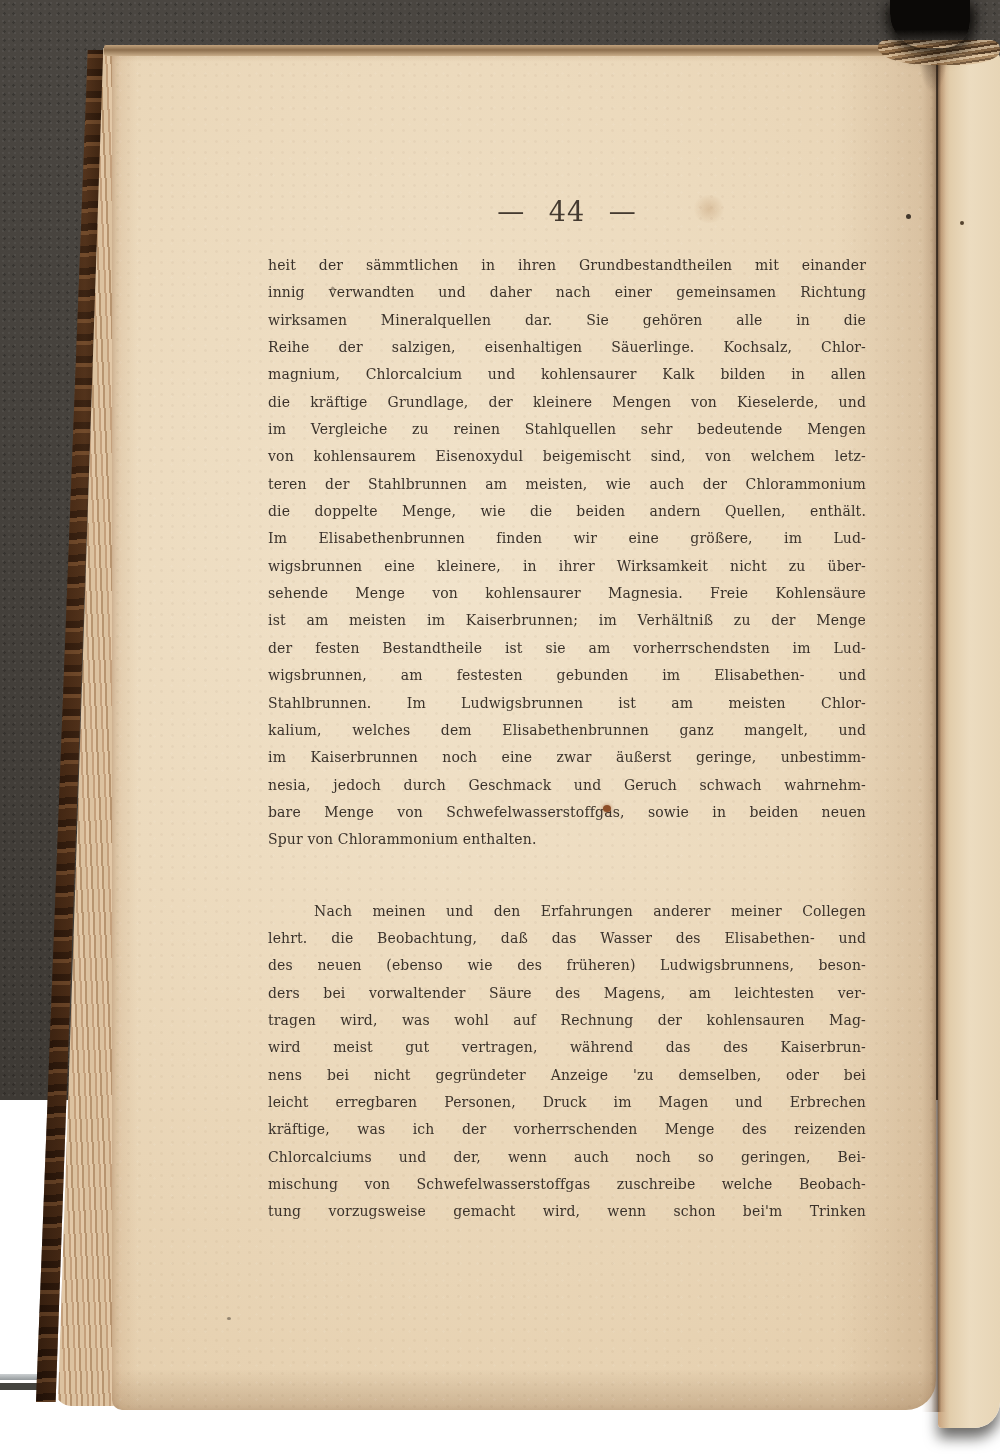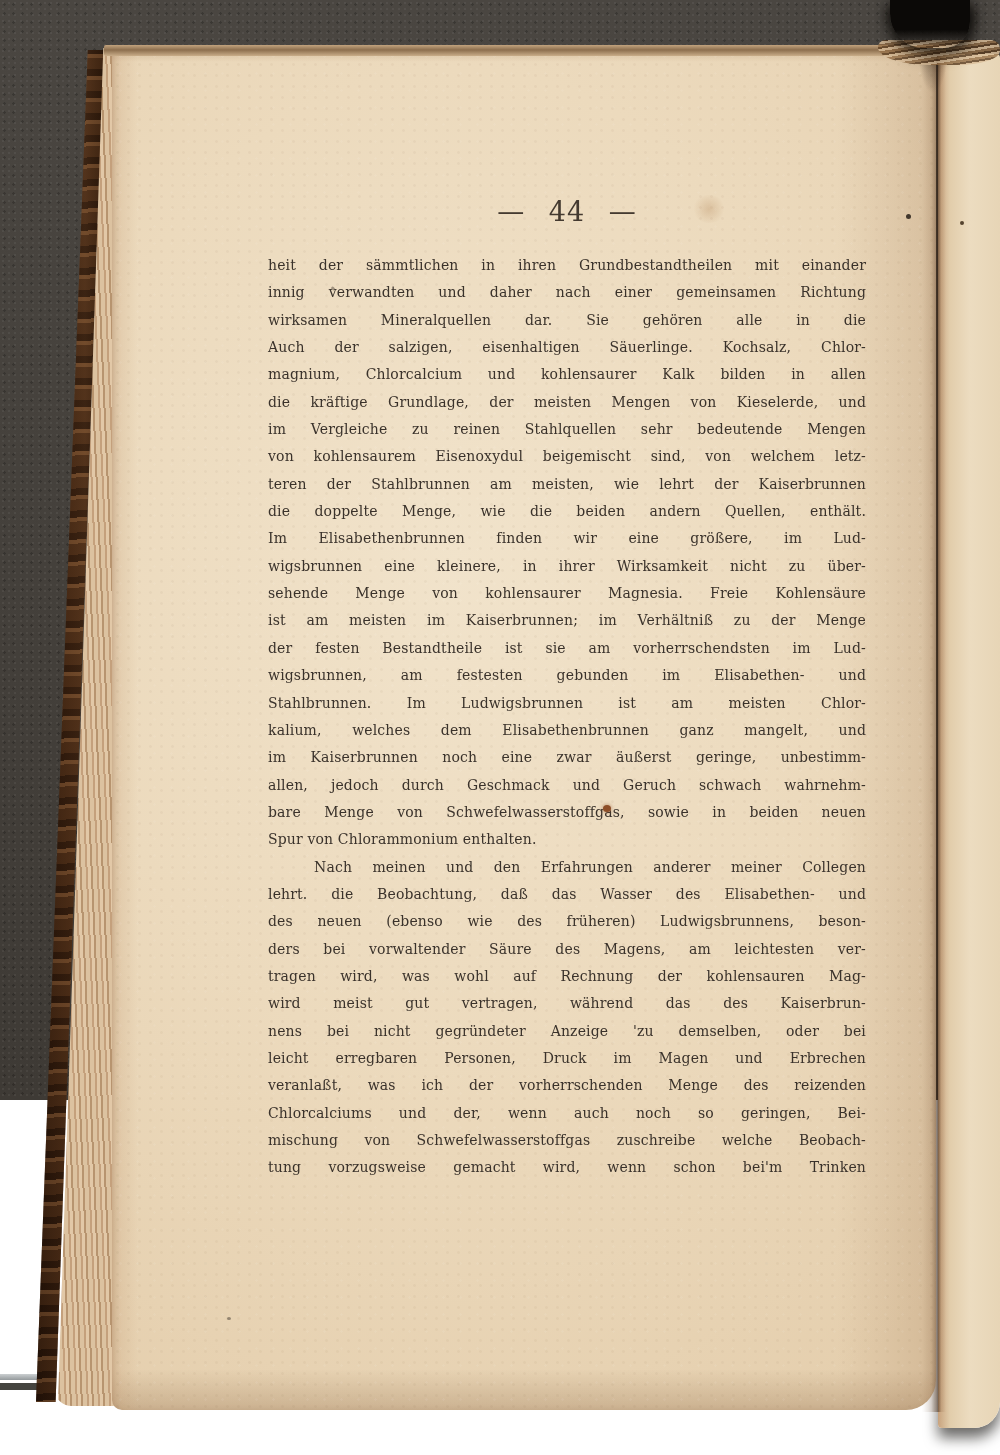--- a/index.html
+++ b/index.html
@@ -116,7 +116,7 @@
           <div class="tline">heit der sämmtlichen in ihren Grundbestandtheilen mit einander</div>
           <div class="tline">innig verwandten und daher nach einer gemeinsamen Richtung</div>
           <div class="tline">wirksamen Mineralquellen dar. Sie gehören alle in die</div>
-          <div class="tline">Auch der salzigen, eisenhaltigen Säuerlinge. Kochsalz, Chlor-</div>
+          <div class="tline">Reihe der salzigen, eisenhaltigen Säuerlinge. Kochsalz, Chlor-</div>
           <div class="tline">magnium, Chlorcalcium und kohlensaurer Kalk bilden in allen</div>
           <div class="tline">die kräftige Grundlage, der meisten Mengen von Kieselerde, und</div>
           <div class="tline">im Vergleiche zu reinen Stahlquellen sehr bedeutende Mengen</div>

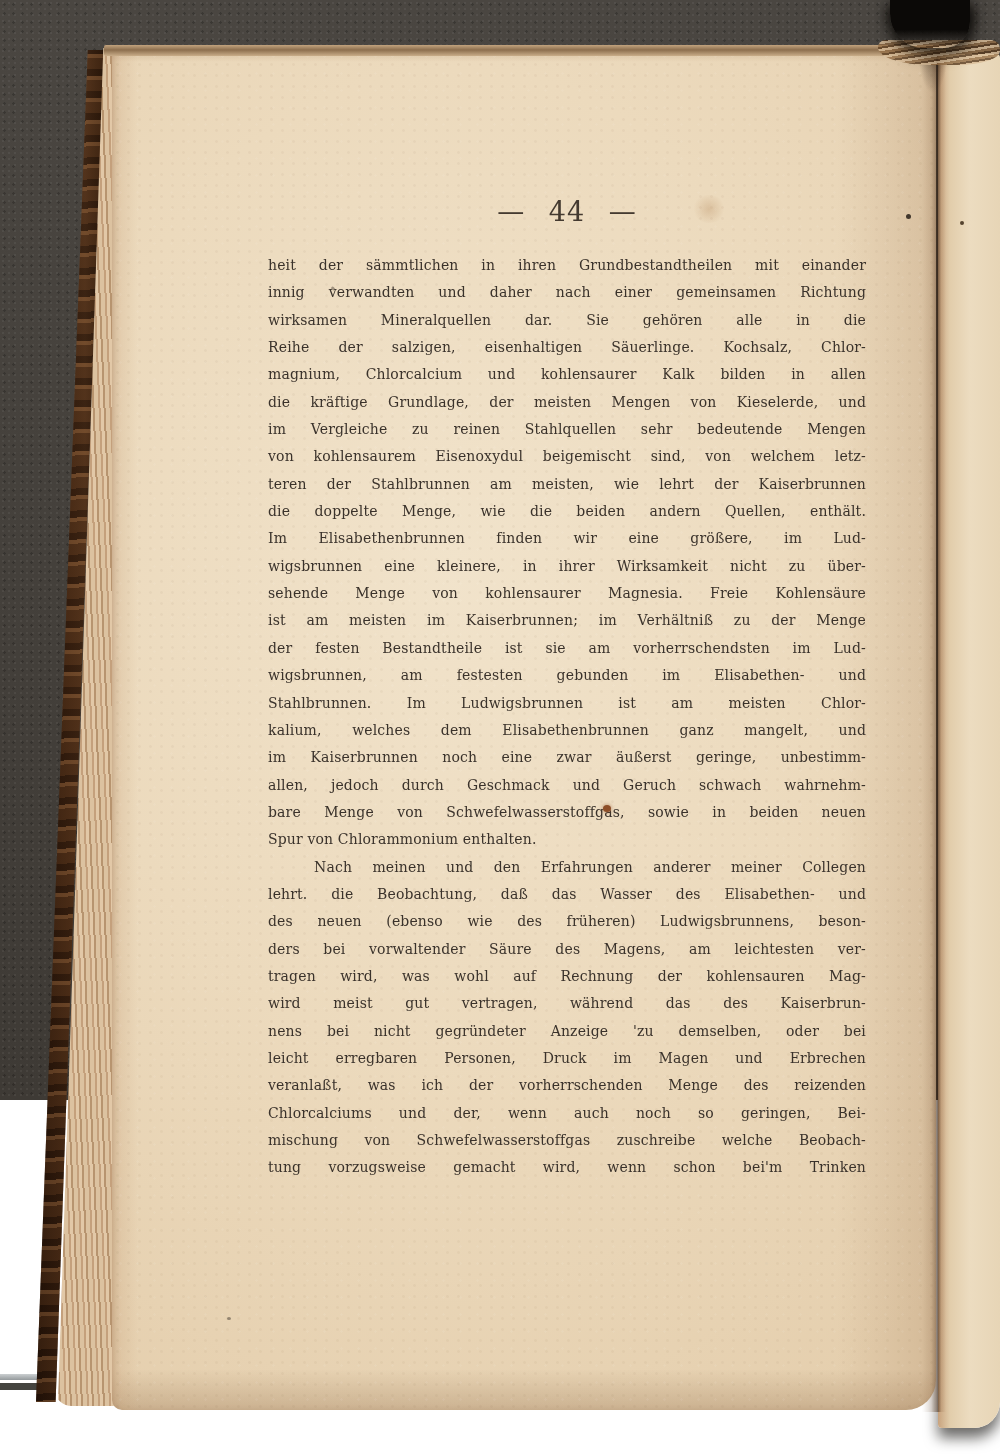--- a/index.html
+++ b/index.html
@@ -118,7 +118,7 @@
           <div class="tline">wirksamen Mineralquellen dar. Sie gehören alle in die</div>
           <div class="tline">Reihe der salzigen, eisenhaltigen Säuerlinge. Kochsalz, Chlor-</div>
           <div class="tline">magnium, Chlorcalcium und kohlensaurer Kalk bilden in allen</div>
-          <div class="tline">die kräftige Grundlage, der meisten Mengen von Kieselerde, und</div>
+          <div class="tline">die kräftige Grundlage, der kleinere Mengen von Kieselerde, und</div>
           <div class="tline">im Vergleiche zu reinen Stahlquellen sehr bedeutende Mengen</div>
           <div class="tline">von kohlensaurem Eisenoxydul beigemischt sind, von welchem letz-</div>
           <div class="tline">teren der Stahlbrunnen am meisten, wie lehrt der Kaiserbrunnen</div>

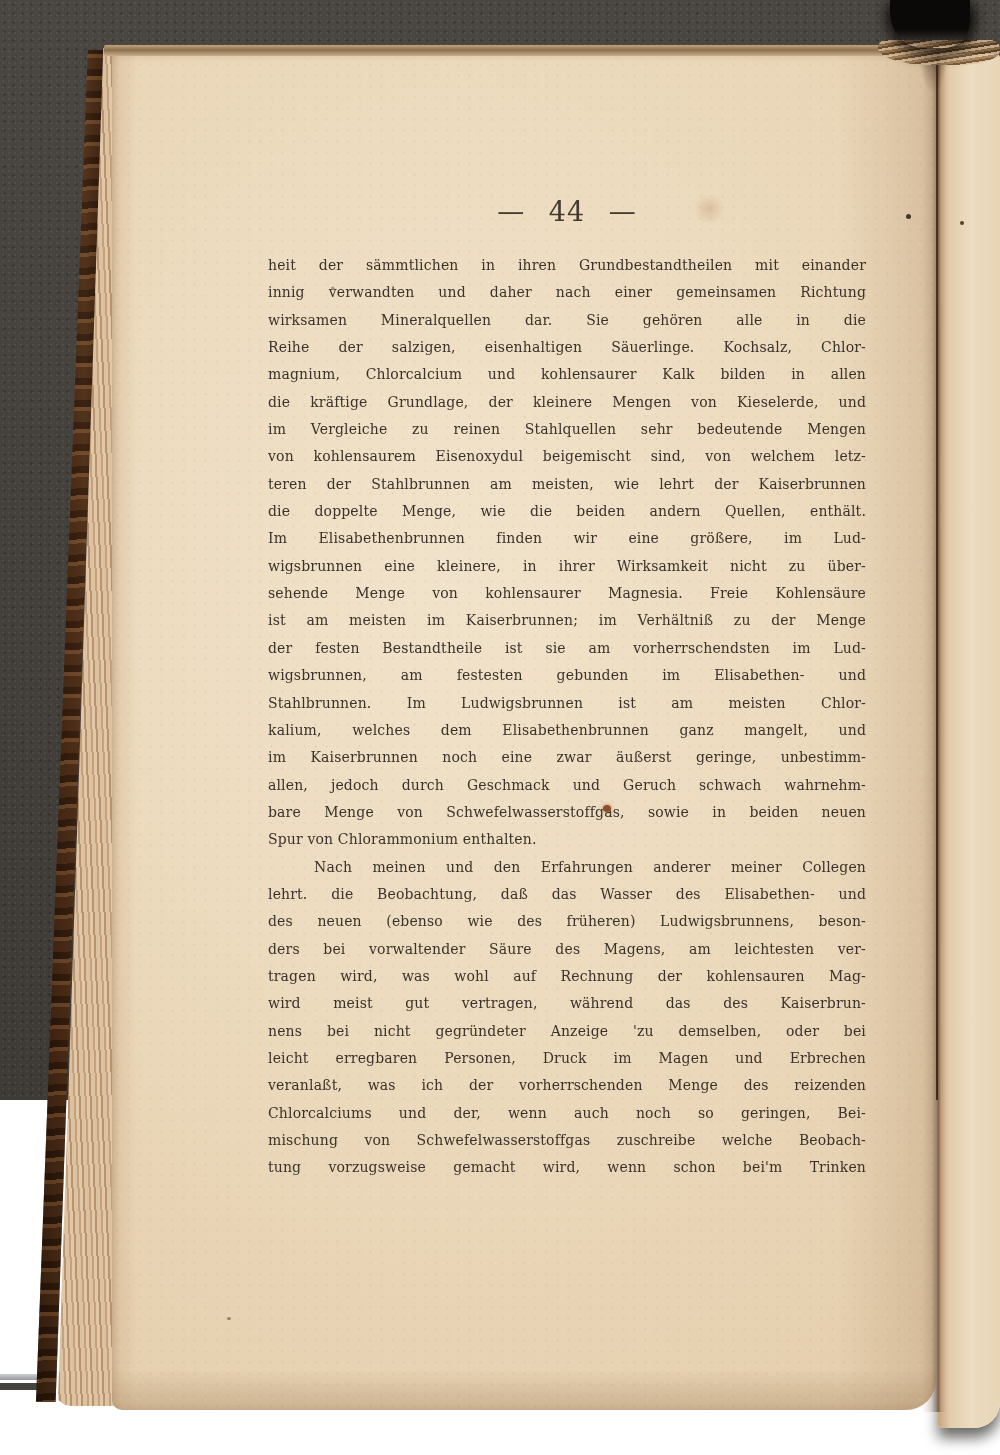--- a/index.html
+++ b/index.html
@@ -121,7 +121,7 @@
           <div class="tline">die kräftige Grundlage, der kleinere Mengen von Kieselerde, und</div>
           <div class="tline">im Vergleiche zu reinen Stahlquellen sehr bedeutende Mengen</div>
           <div class="tline">von kohlensaurem Eisenoxydul beigemischt sind, von welchem letz-</div>
-          <div class="tline">teren der Stahlbrunnen am meisten, wie lehrt der Kaiserbrunnen</div>
+          <div class="tline">teren der Stahlbrunnen am meisten, wie auch der Chlorammonium</div>
           <div class="tline">die doppelte Menge, wie die beiden andern Quellen, enthält.</div>
           <div class="tline">Im Elisabethenbrunnen finden wir eine größere, im Lud-</div>
           <div class="tline">wigsbrunnen eine kleinere, in ihrer Wirksamkeit nicht zu über-</div>

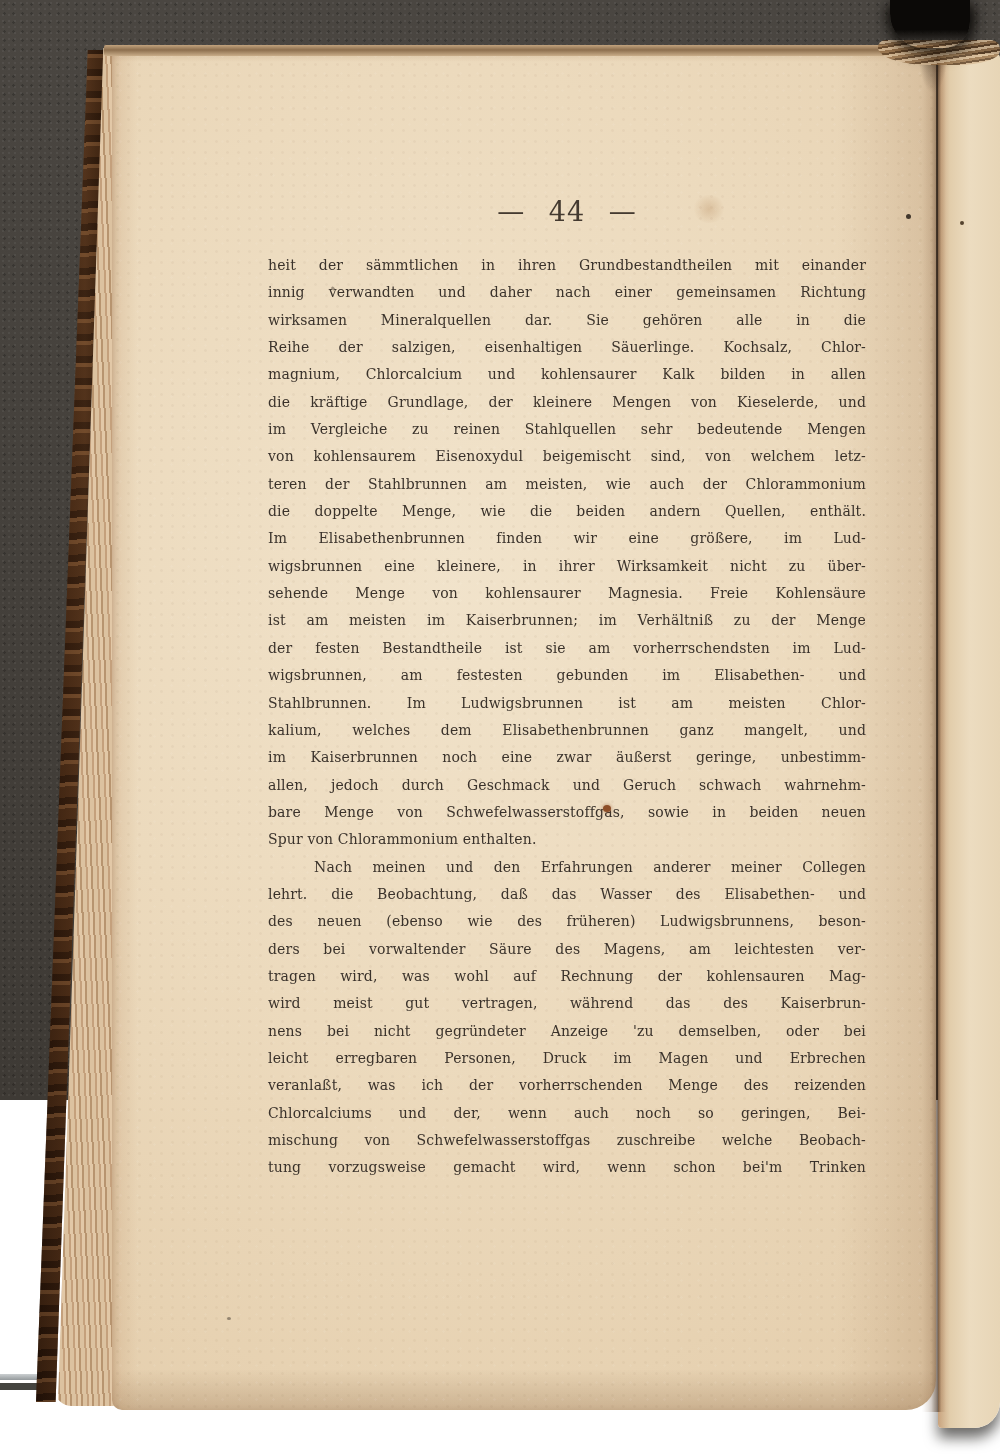--- a/index.html
+++ b/index.html
@@ -132,7 +132,7 @@
           <div class="tline">Stahlbrunnen. Im Ludwigsbrunnen ist am meisten Chlor-</div>
           <div class="tline">kalium, welches dem Elisabethenbrunnen ganz mangelt, und</div>
           <div class="tline">im Kaiserbrunnen noch eine zwar äußerst geringe, unbestimm-</div>
-          <div class="tline">allen, jedoch durch Geschmack und Geruch schwach wahrnehm-</div>
+          <div class="tline">nesia, jedoch durch Geschmack und Geruch schwach wahrnehm-</div>
           <div class="tline">bare Menge von Schwefelwasserstoffgas, sowie in beiden neuen</div>
           <div class="tline last">Spur von Chlorammonium enthalten.</div>
           <div class="tline" style="text-indent: 46px;">Nach meinen und den Erfahrungen anderer meiner Collegen</div>

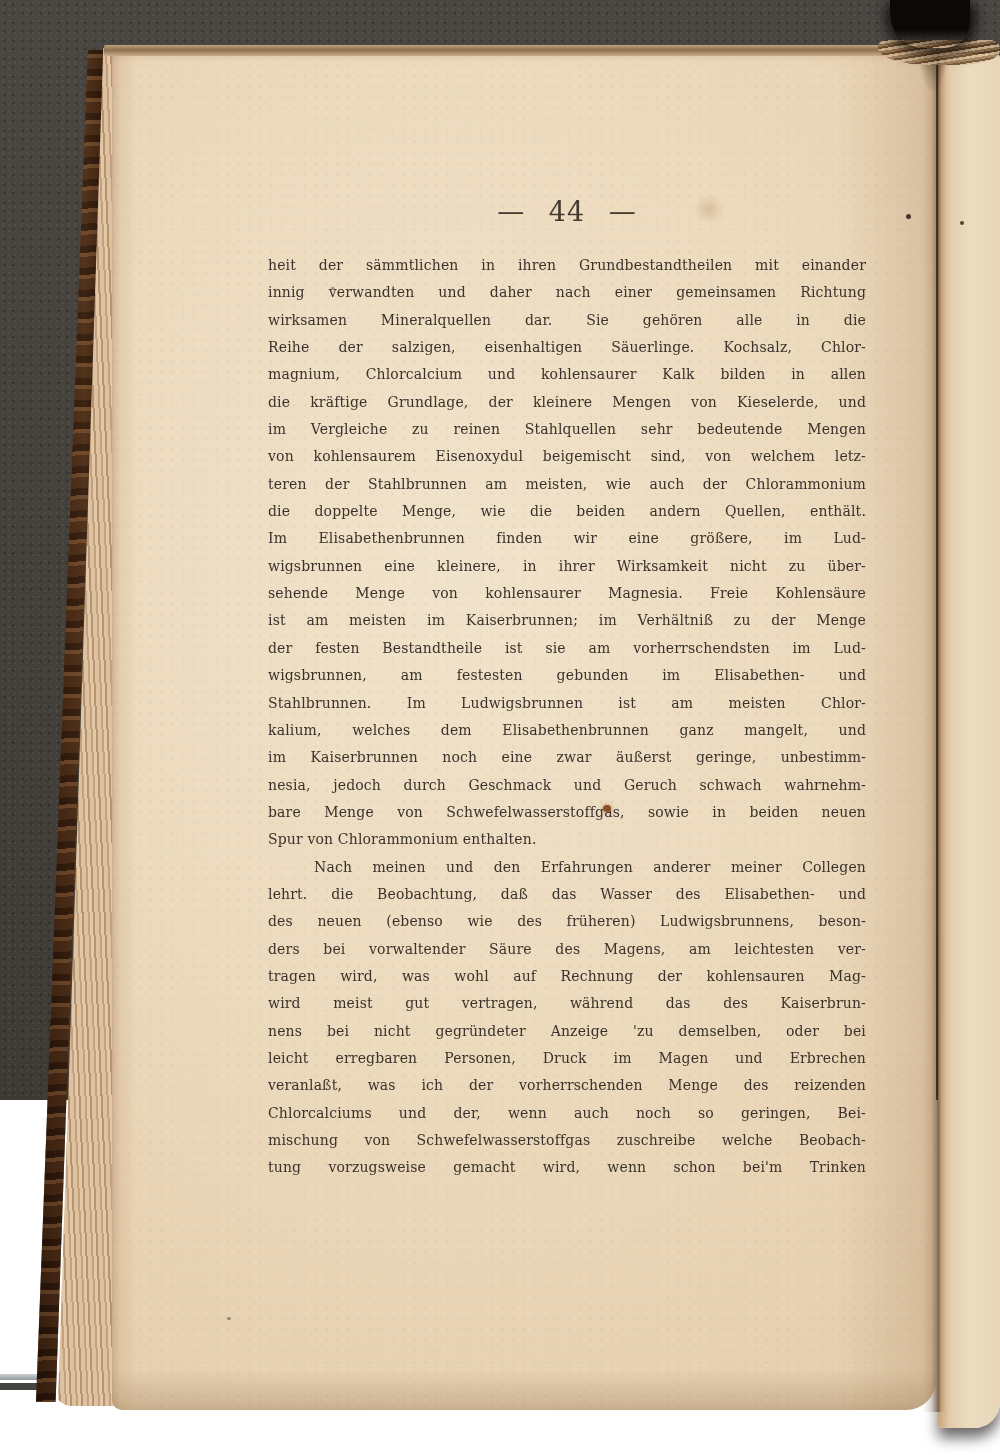--- a/index.html
+++ b/index.html
@@ -135,7 +135,7 @@
           <div class="tline">nesia, jedoch durch Geschmack und Geruch schwach wahrnehm-</div>
           <div class="tline">bare Menge von Schwefelwasserstoffgas, sowie in beiden neuen</div>
           <div class="tline last">Spur von Chlorammonium enthalten.</div>
-          <div class="tline" style="text-indent: 46px;">Nach meinen und den Erfahrungen anderer meiner Collegen</div>
+          <div class="tline" style="text-indent: 46px; margin-top: 44px;">Nach meinen und den Erfahrungen anderer meiner Collegen</div>
           <div class="tline">lehrt. die Beobachtung, daß das Wasser des Elisabethen- und</div>
           <div class="tline">des neuen (ebenso wie des früheren) Ludwigsbrunnens, beson-</div>
           <div class="tline">ders bei vorwaltender Säure des Magens, am leichtesten ver-</div>

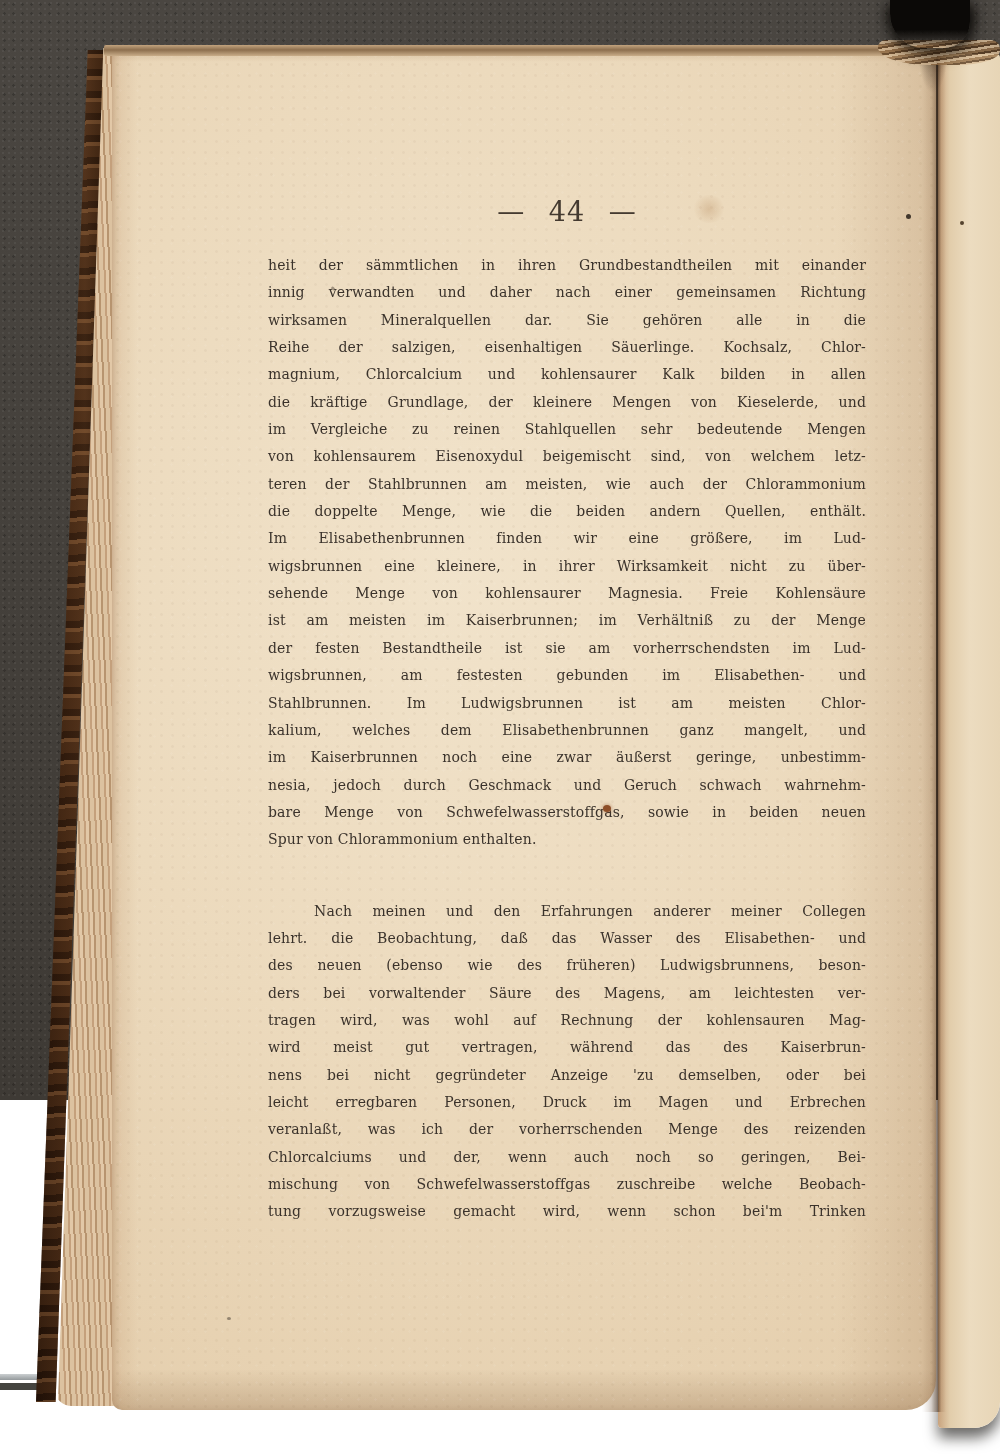--- a/index.html
+++ b/index.html
@@ -143,7 +143,7 @@
           <div class="tline">wird meist gut vertragen, während das des Kaiserbrun-</div>
           <div class="tline">nens bei nicht gegründeter Anzeige 'zu demselben, oder bei</div>
           <div class="tline">leicht erregbaren Personen, Druck im Magen und Erbrechen</div>
-          <div class="tline">veranlaßt, was ich der vorherrschenden Menge des reizenden</div>
+          <div class="tline">kräftige, was ich der vorherrschenden Menge des reizenden</div>
           <div class="tline">Chlorcalciums und der, wenn auch noch so geringen, Bei-</div>
           <div class="tline">mischung von Schwefelwasserstoffgas zuschreibe welche Beobach-</div>
           <div class="tline">tung vorzugsweise gemacht wird, wenn schon bei'm Trinken</div>

